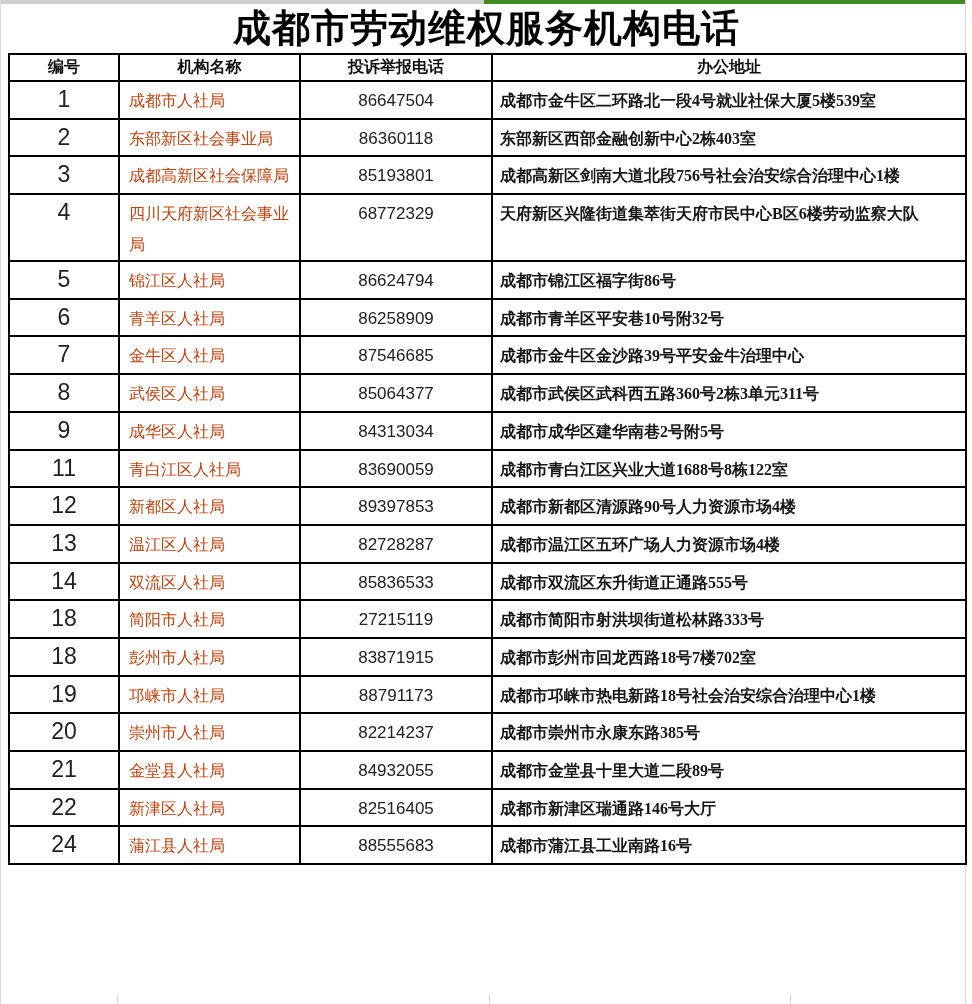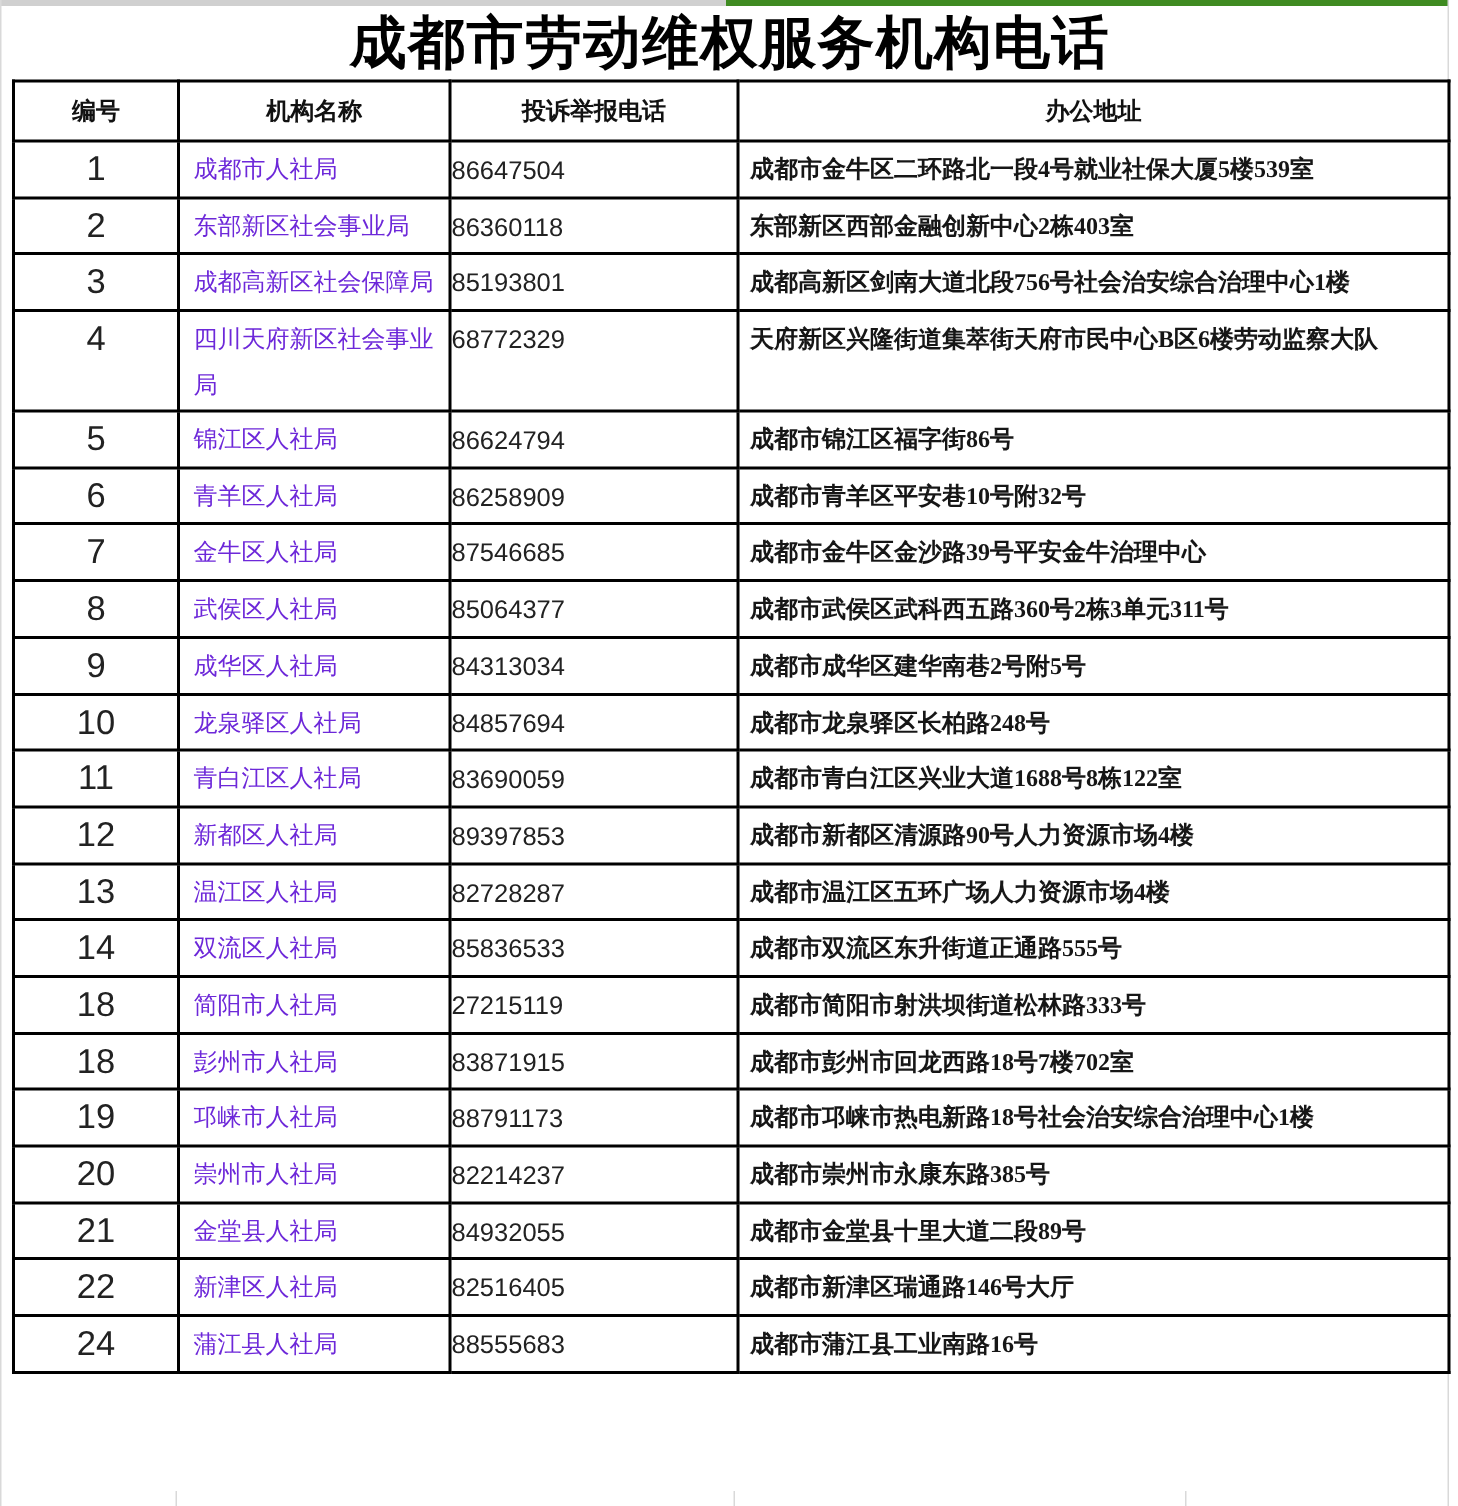--- a/index.html
+++ b/index.html
@@ -41,7 +41,7 @@
 
   th, td { border: 2px solid #000; padding: 0; vertical-align: top; overflow: hidden; }
 
-  thead tr { height: 40px; }
+  thead tr { height: 27px; }
   th {
     font-size: 16px; font-weight: bold; color: #111;
     vertical-align: middle; text-align: center;

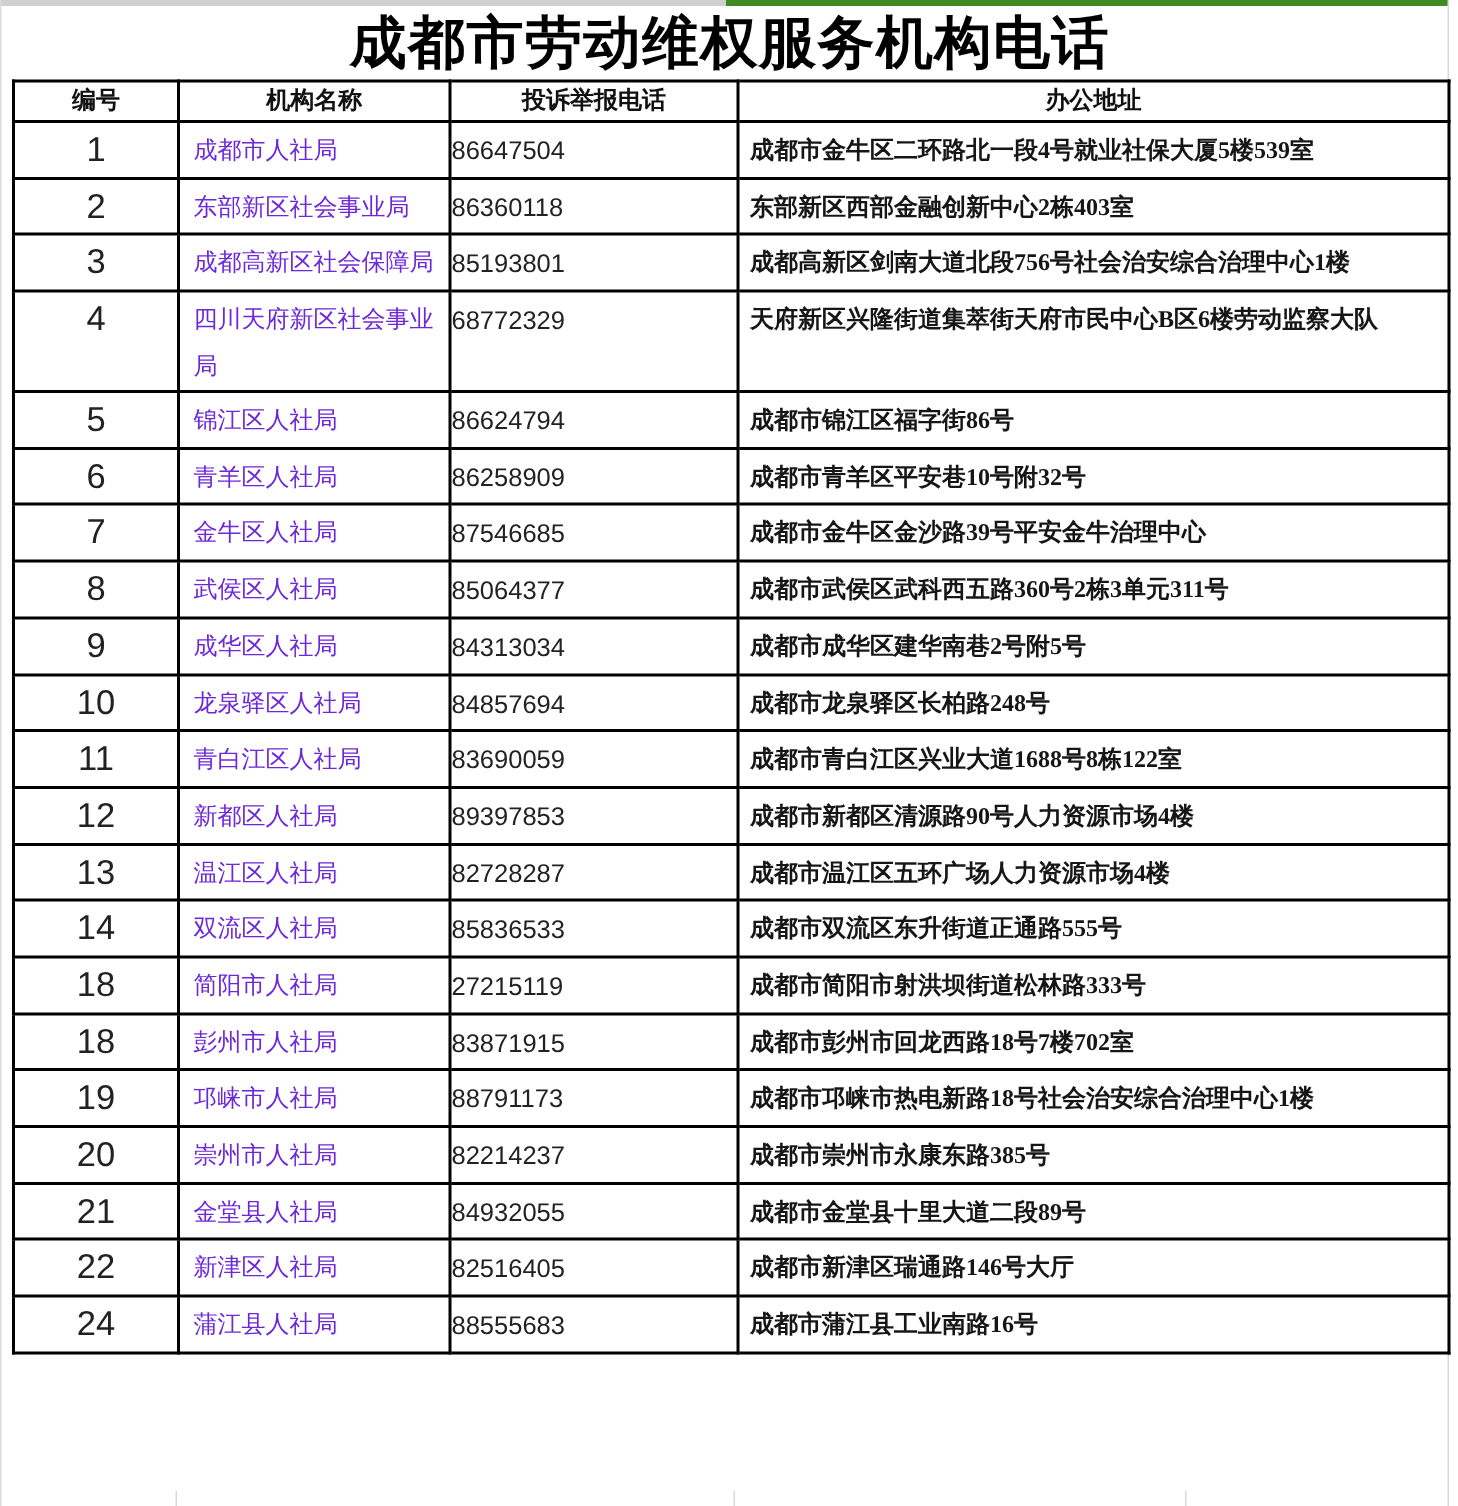--- a/index.html
+++ b/index.html
@@ -60,7 +60,7 @@
   }
   td.no .clip { line-height: 33px; padding-top: 1px; }
   td.org {
-    font-size: 16px; color: #6d28d9;
+    font-size: 16px; color: #c2410c;
     font-family: "Liberation Serif", serif;
     border-radius: 10px;
   }

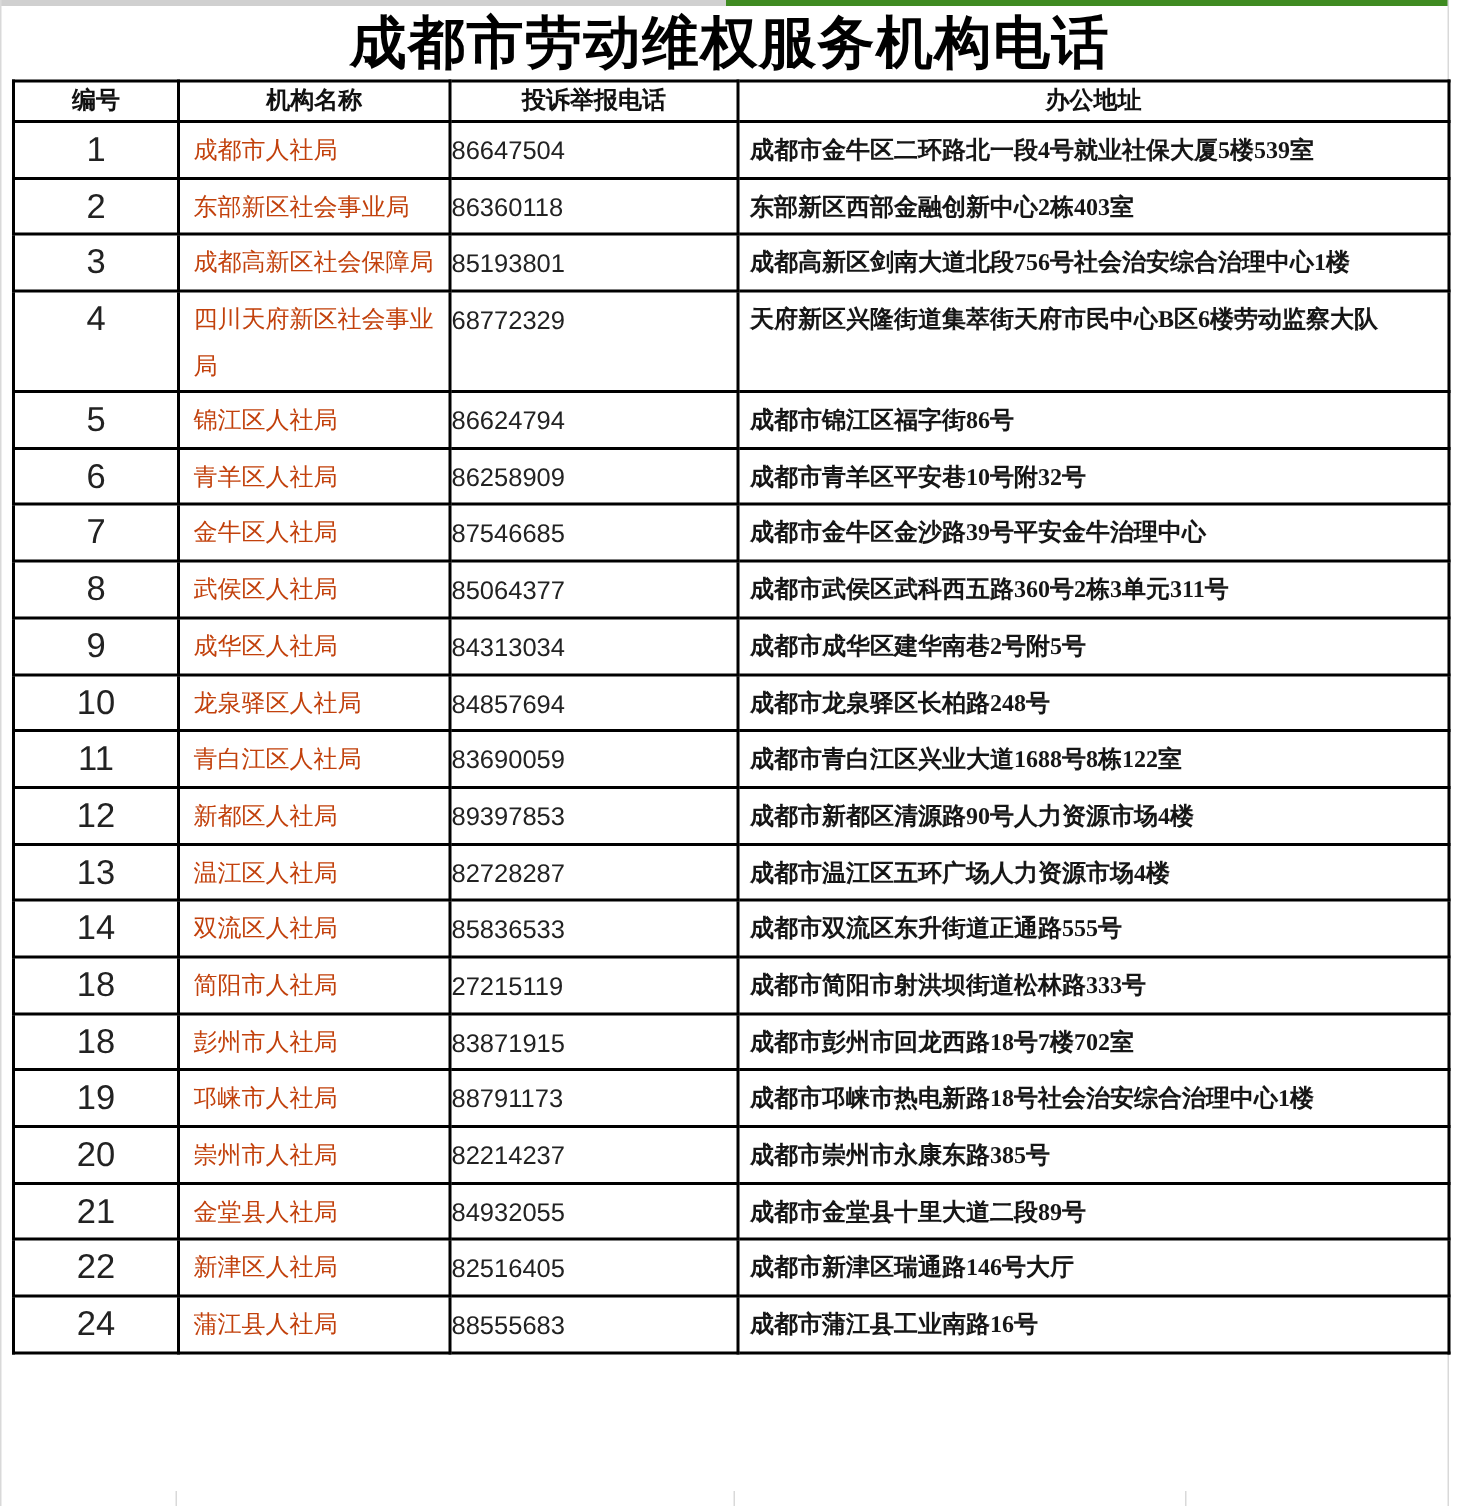--- a/index.html
+++ b/index.html
@@ -66,7 +66,7 @@
   }
   td.org .clip { padding-left: 9px; padding-right: 4px; }
   td.phone {
-    text-align: left; font-size: 17px; color: #222;
+    text-align: center; font-size: 17px; color: #222;
     font-family: "Liberation Sans", sans-serif;
   }
   td.addr {

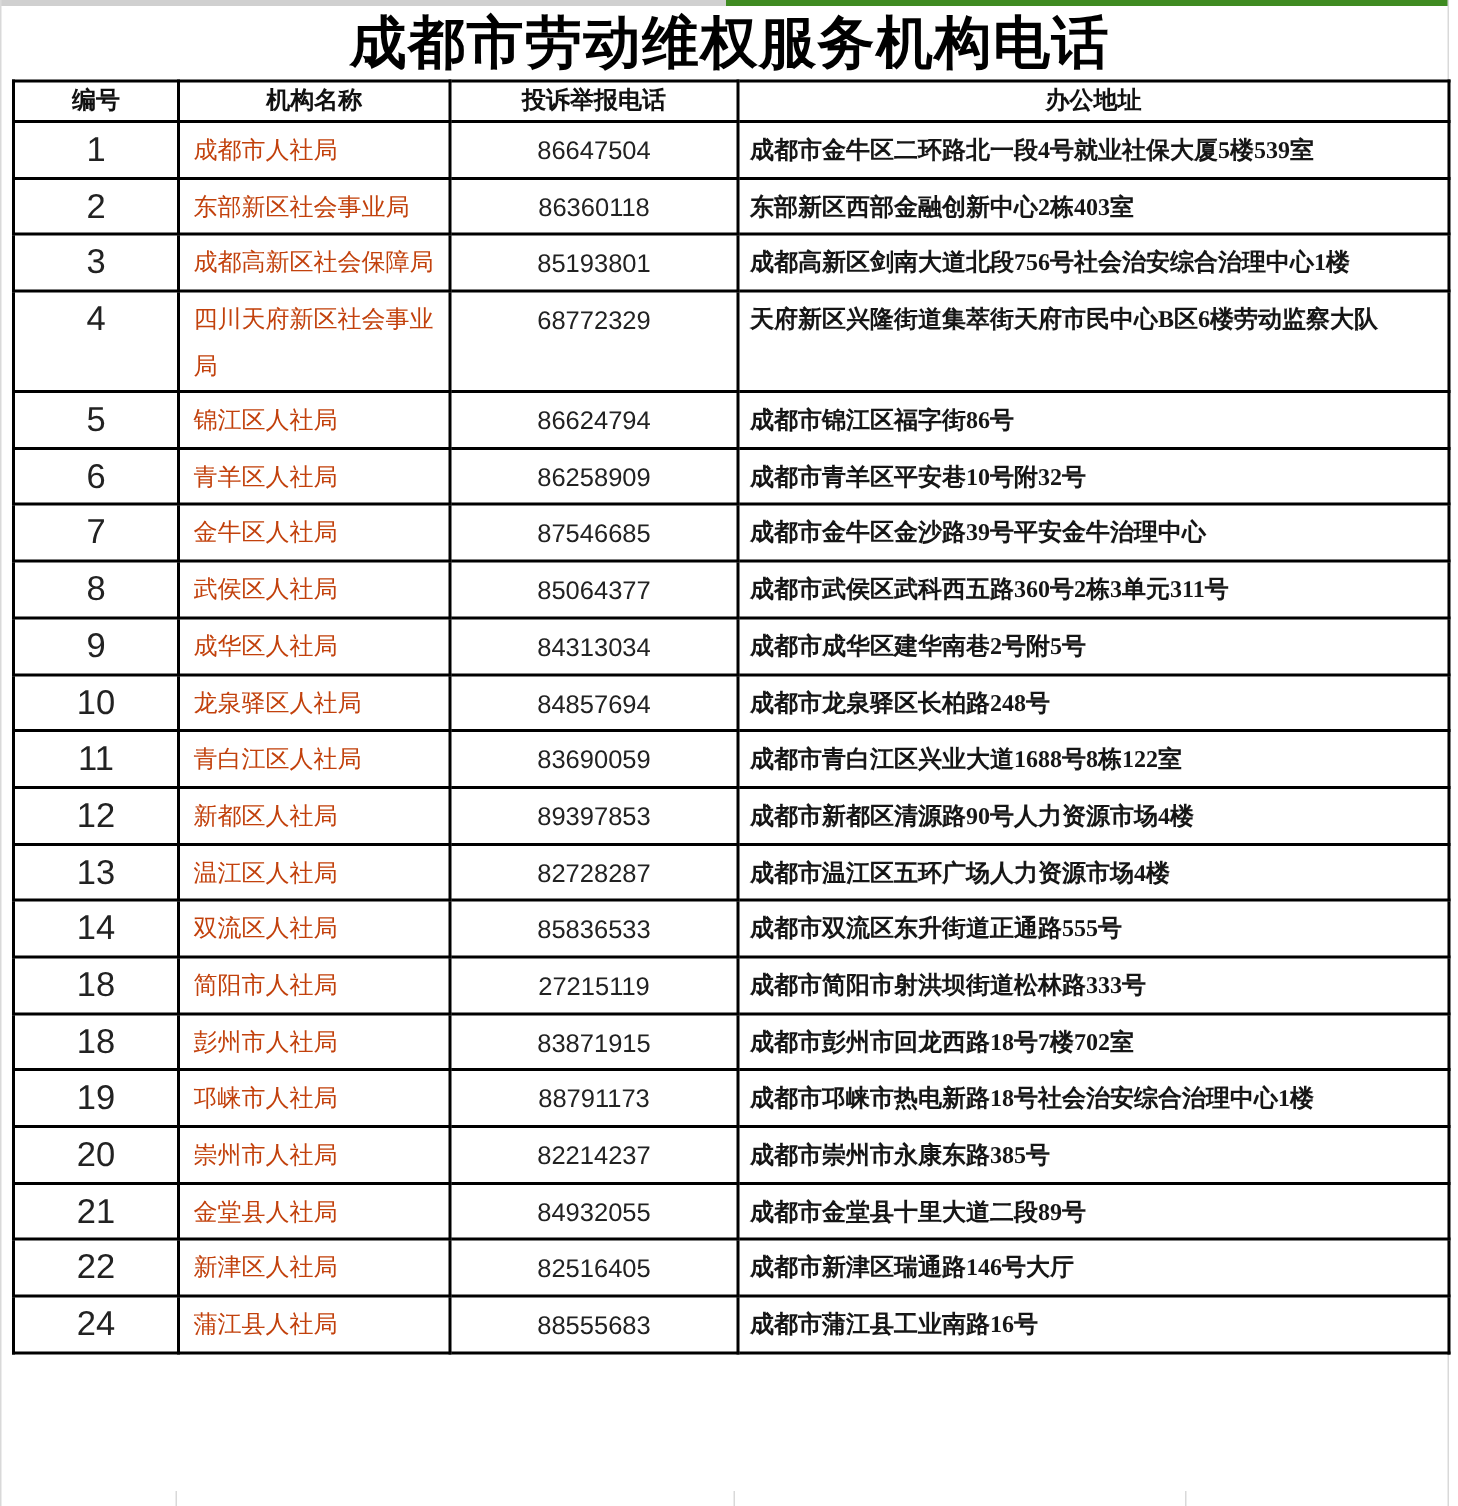--- a/index.html
+++ b/index.html
@@ -236,20 +236,6 @@
   </tr>
         <tr>
     <td class="no">
-            <div class="clip">10</div>
-          </td>
-    <td class="org">
-            <div class="clip">龙泉驿区人社局</div>
-          </td>
-    <td class="phone">
-            <div class="clip">84857694</div>
-          </td>
-    <td class="addr">
-            <div class="clip">成都市龙泉驿区长柏路248号</div>
-          </td>
-  </tr>
-        <tr>
-    <td class="no">
             <div class="clip">11</div>
           </td>
     <td class="org">

